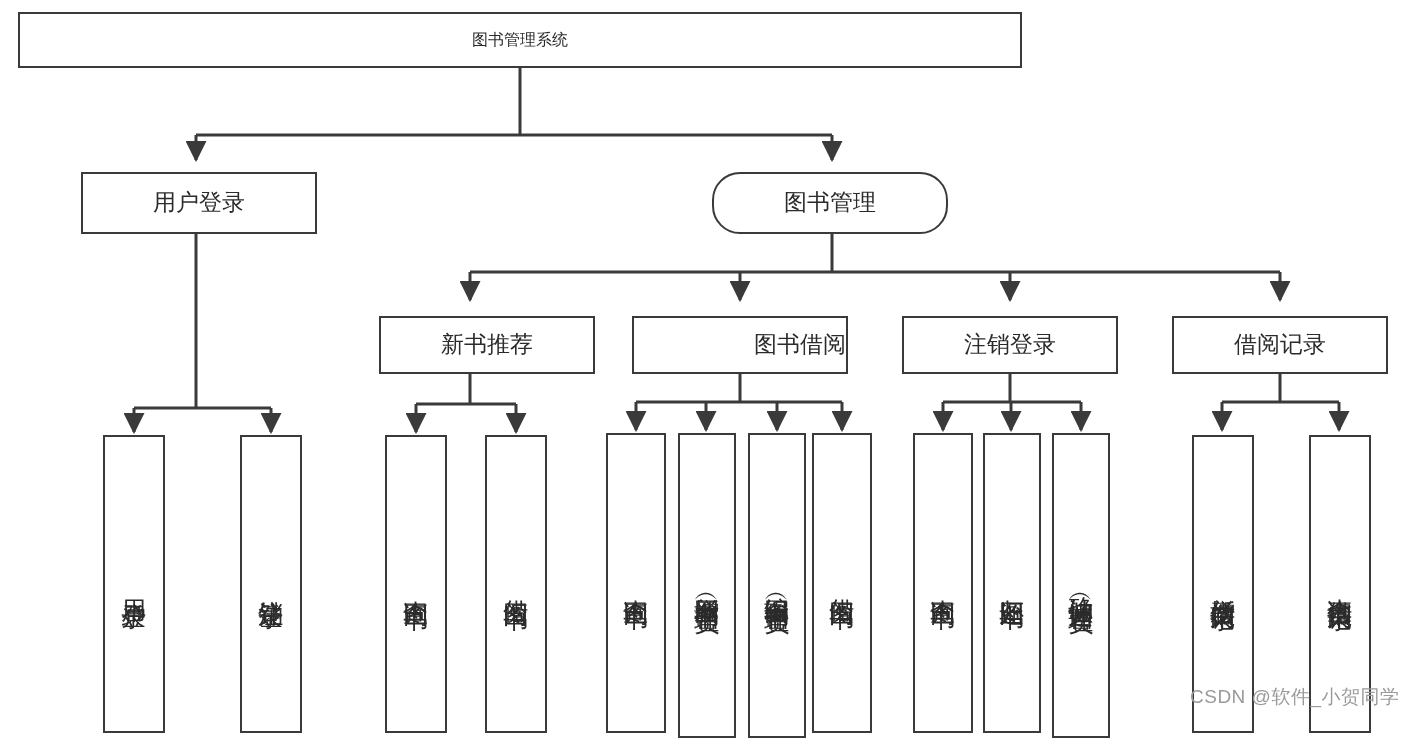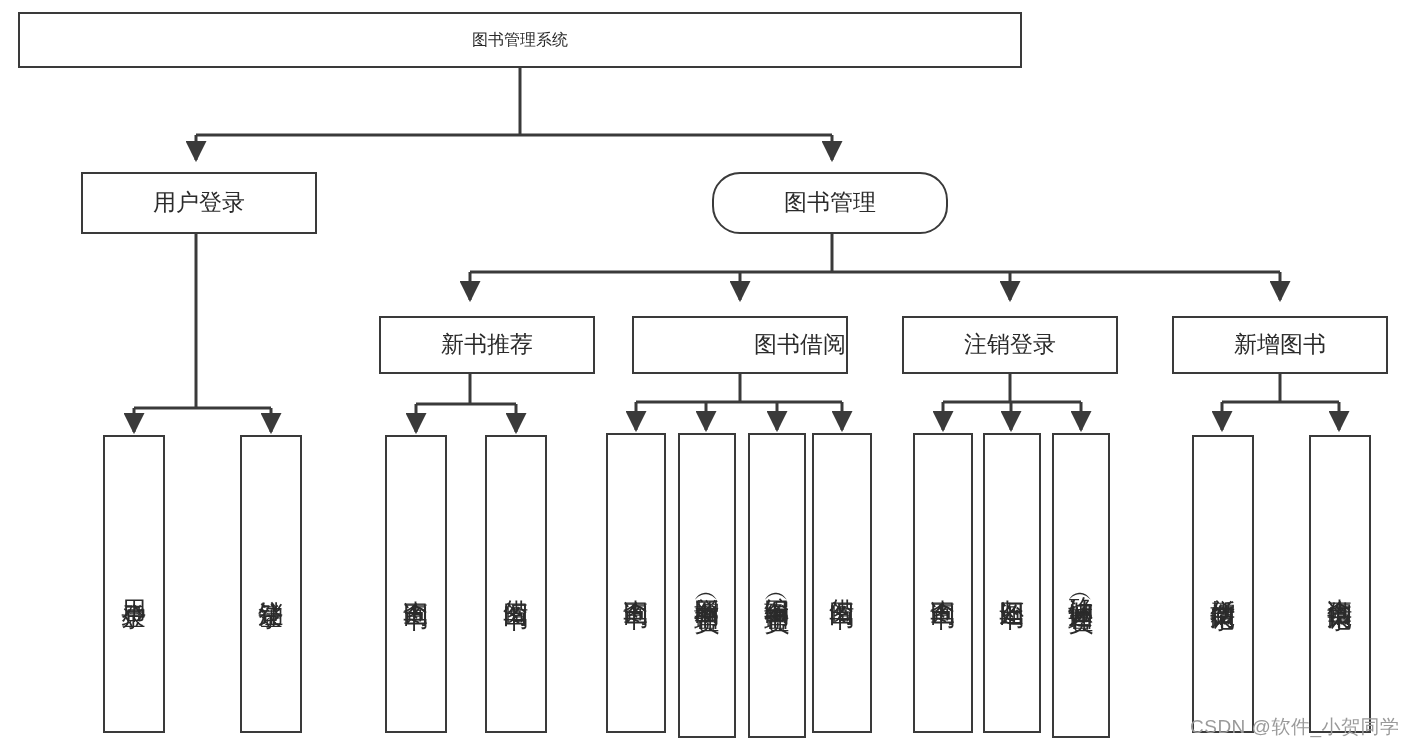--- a/index.html
+++ b/index.html
@@ -138,7 +138,7 @@
     <span class="label">注销登录</span>
   </div>
   <div class="node lvl3" style="left:1172px; top:316px; width:216px; height:58px;">
-    <span class="label">新增图书</span>
+    <span class="label">借阅记录</span>
   </div>
 
   <div class="node leaf" style="left:103px; top:435px; width:62px; height:298px;">

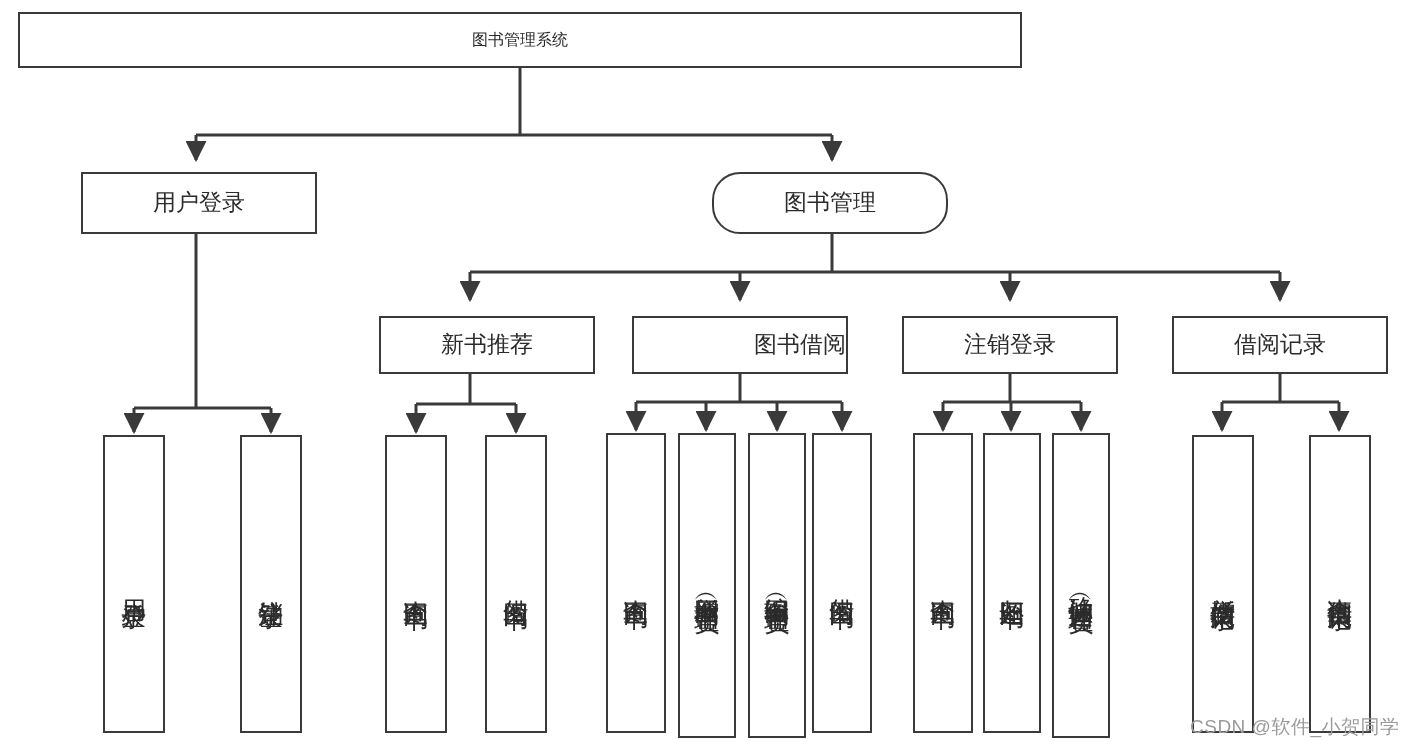--- a/index.html
+++ b/index.html
@@ -185,7 +185,7 @@
     <span class="label">查询借阅记录</span>
   </div>
 
-  <div class="watermark" style="left:1190px; top:714px;">CSDN @软件_小贺同学</div>
+  <div class="watermark" style="left:1190px; top:684px;">CSDN @软件_小贺同学</div>
 
 </div>
 

